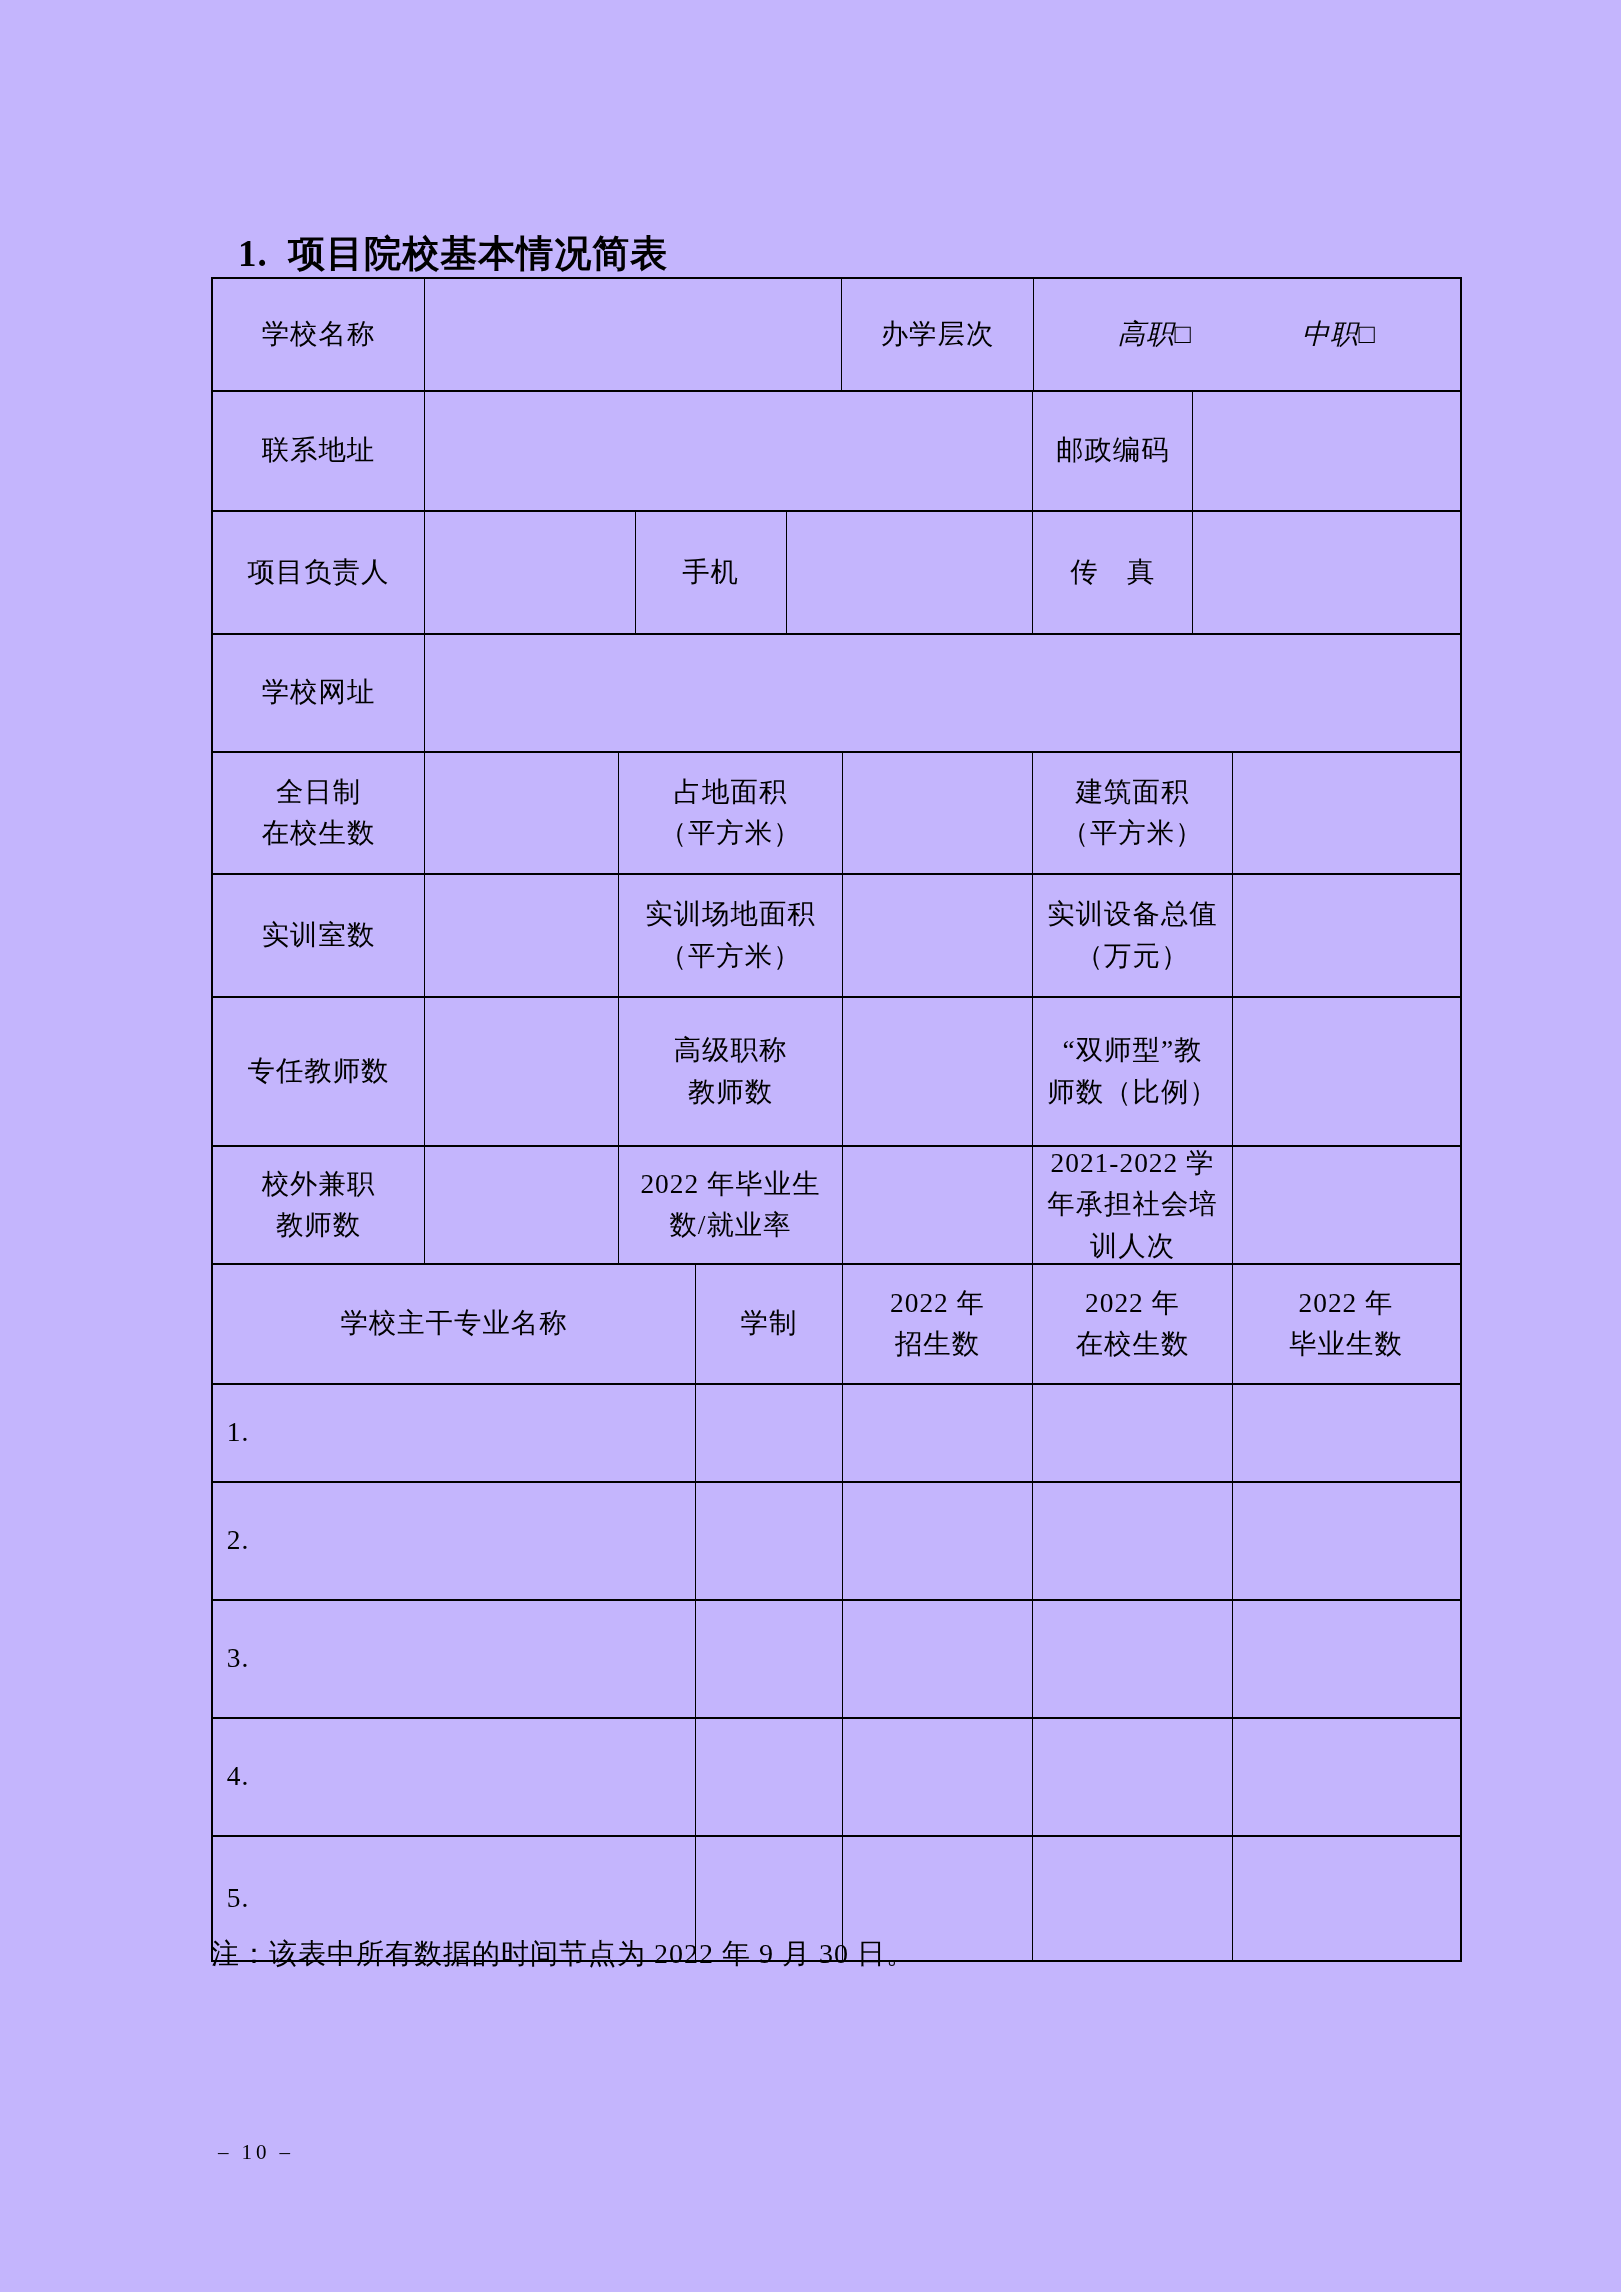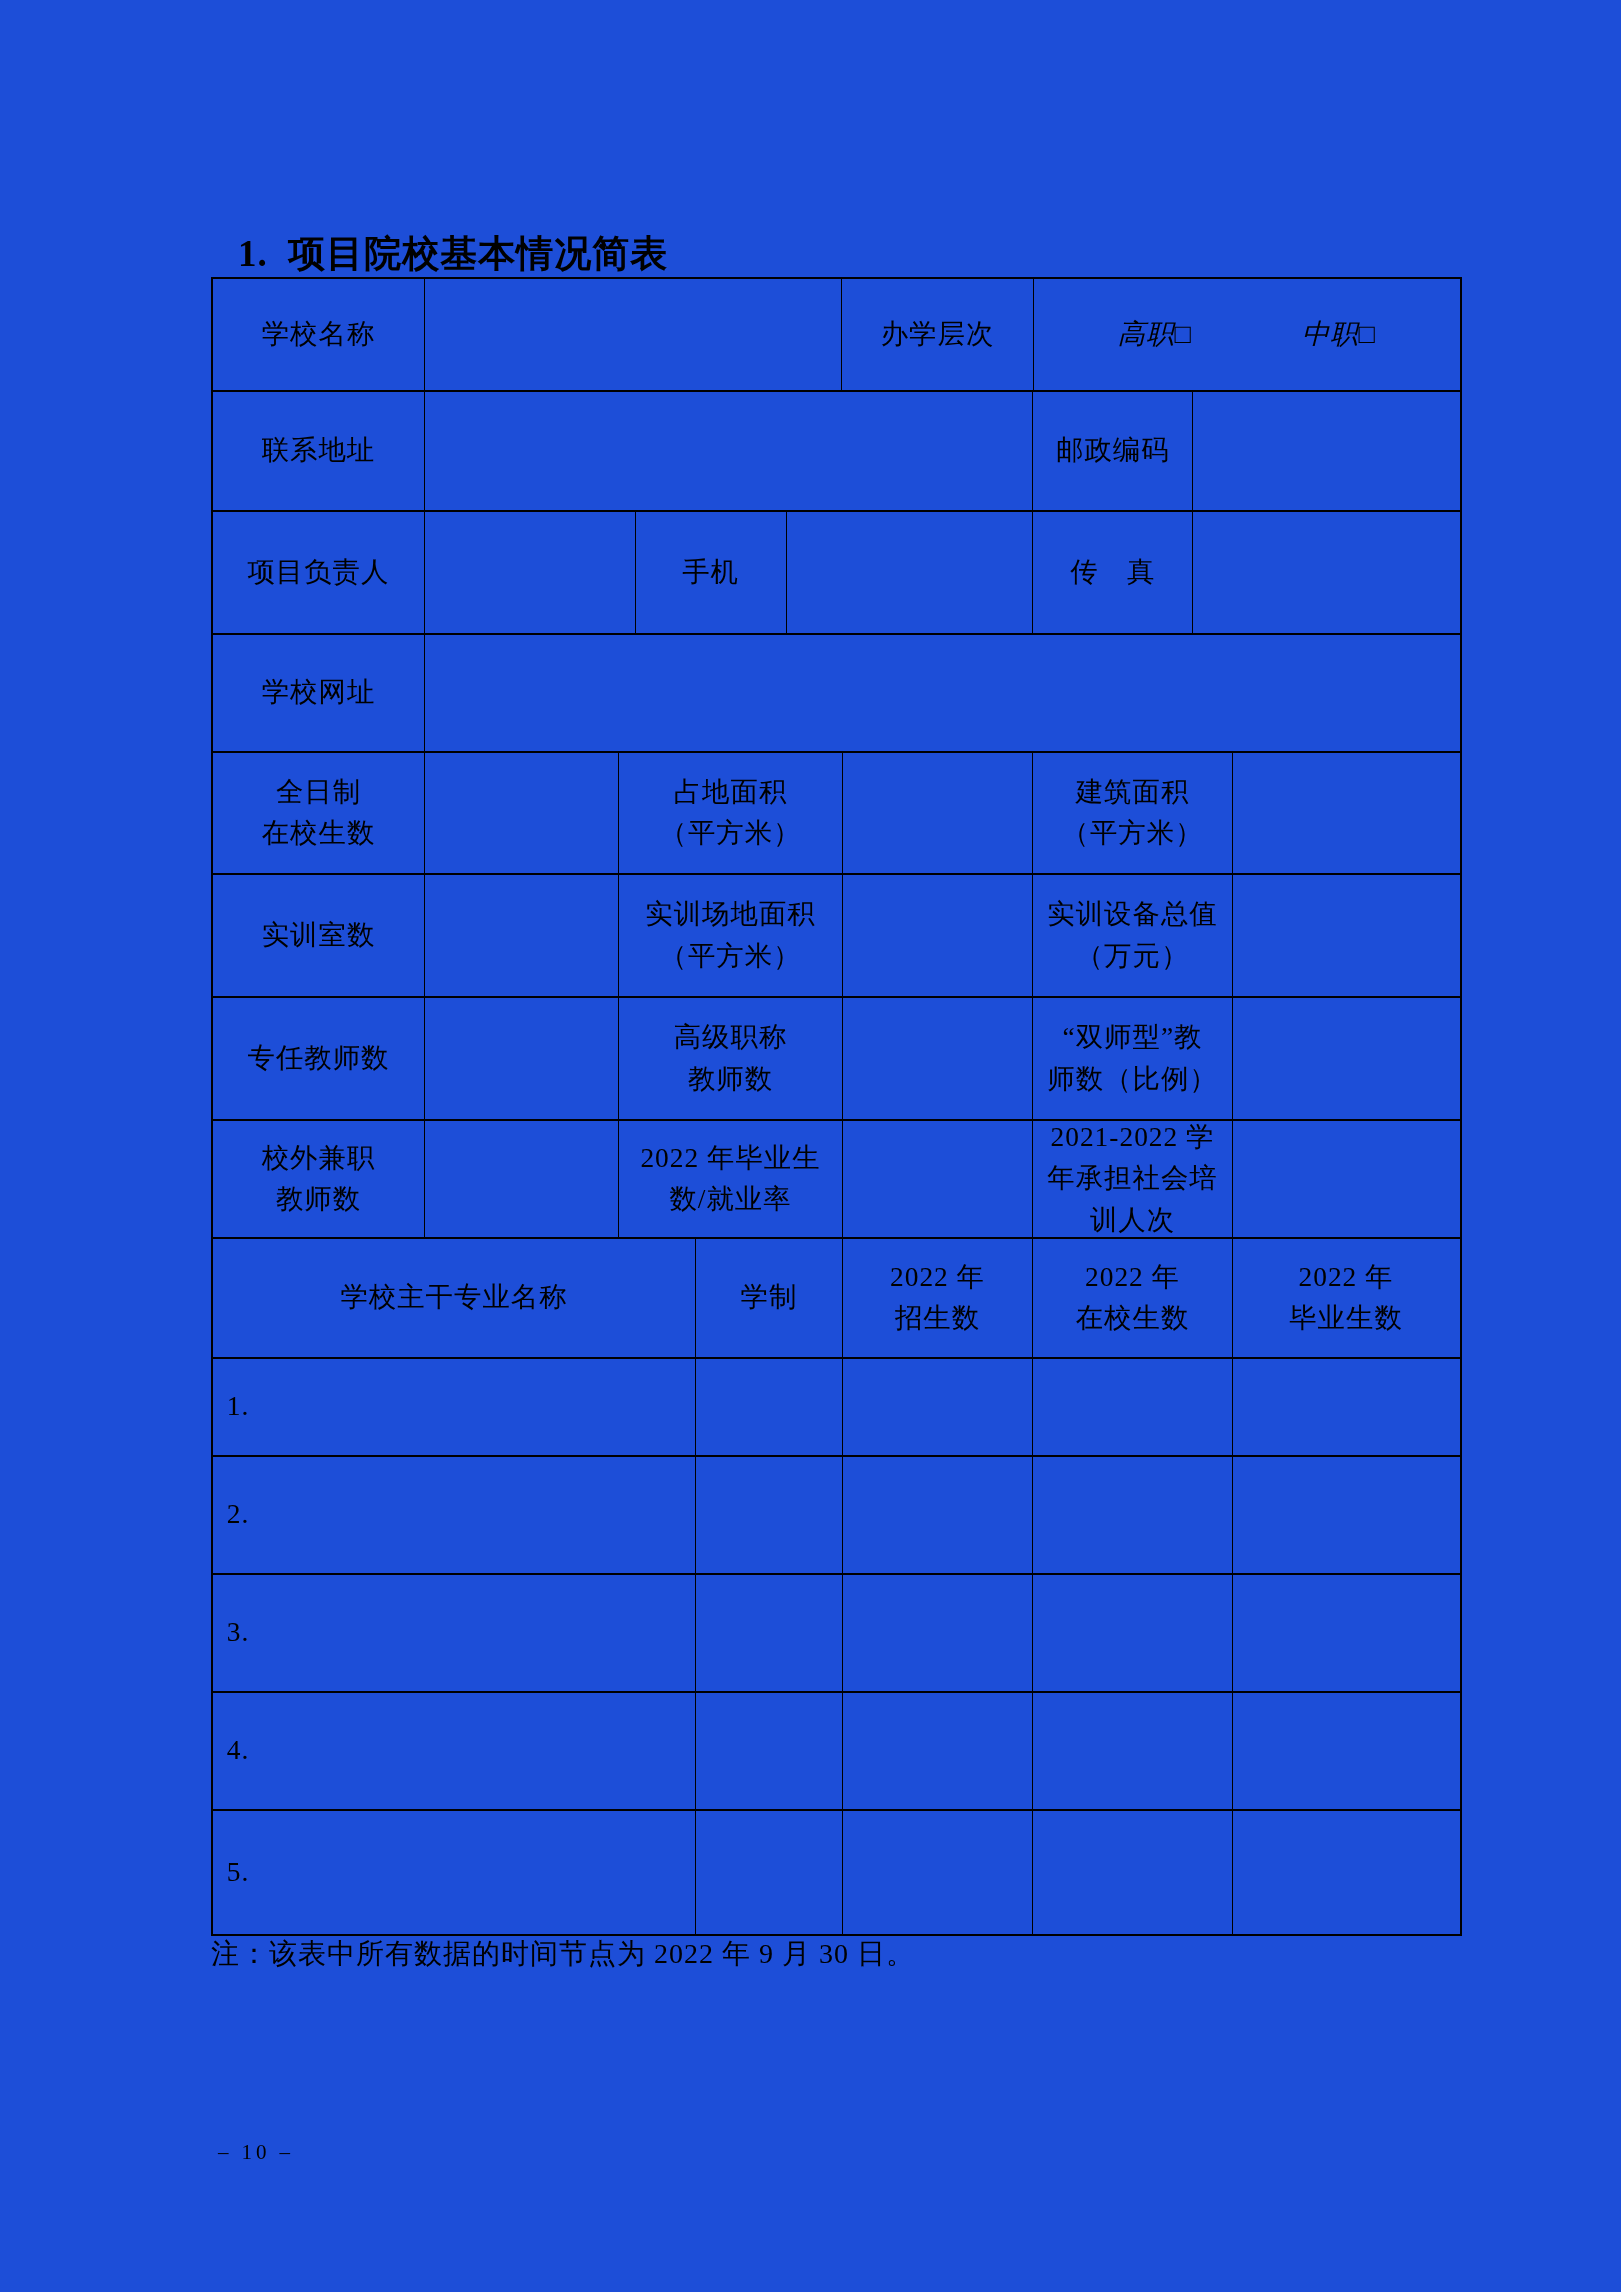--- a/index.html
+++ b/index.html
@@ -6,7 +6,7 @@
   .page {
     position:relative;
     width:1621px; height:2293px;
-    background:#1d4ed8;
+    background:#c4b5fd;
     font-family:"Liberation Serif","DejaVu Serif",serif;
     color:#000000;
     overflow:hidden;

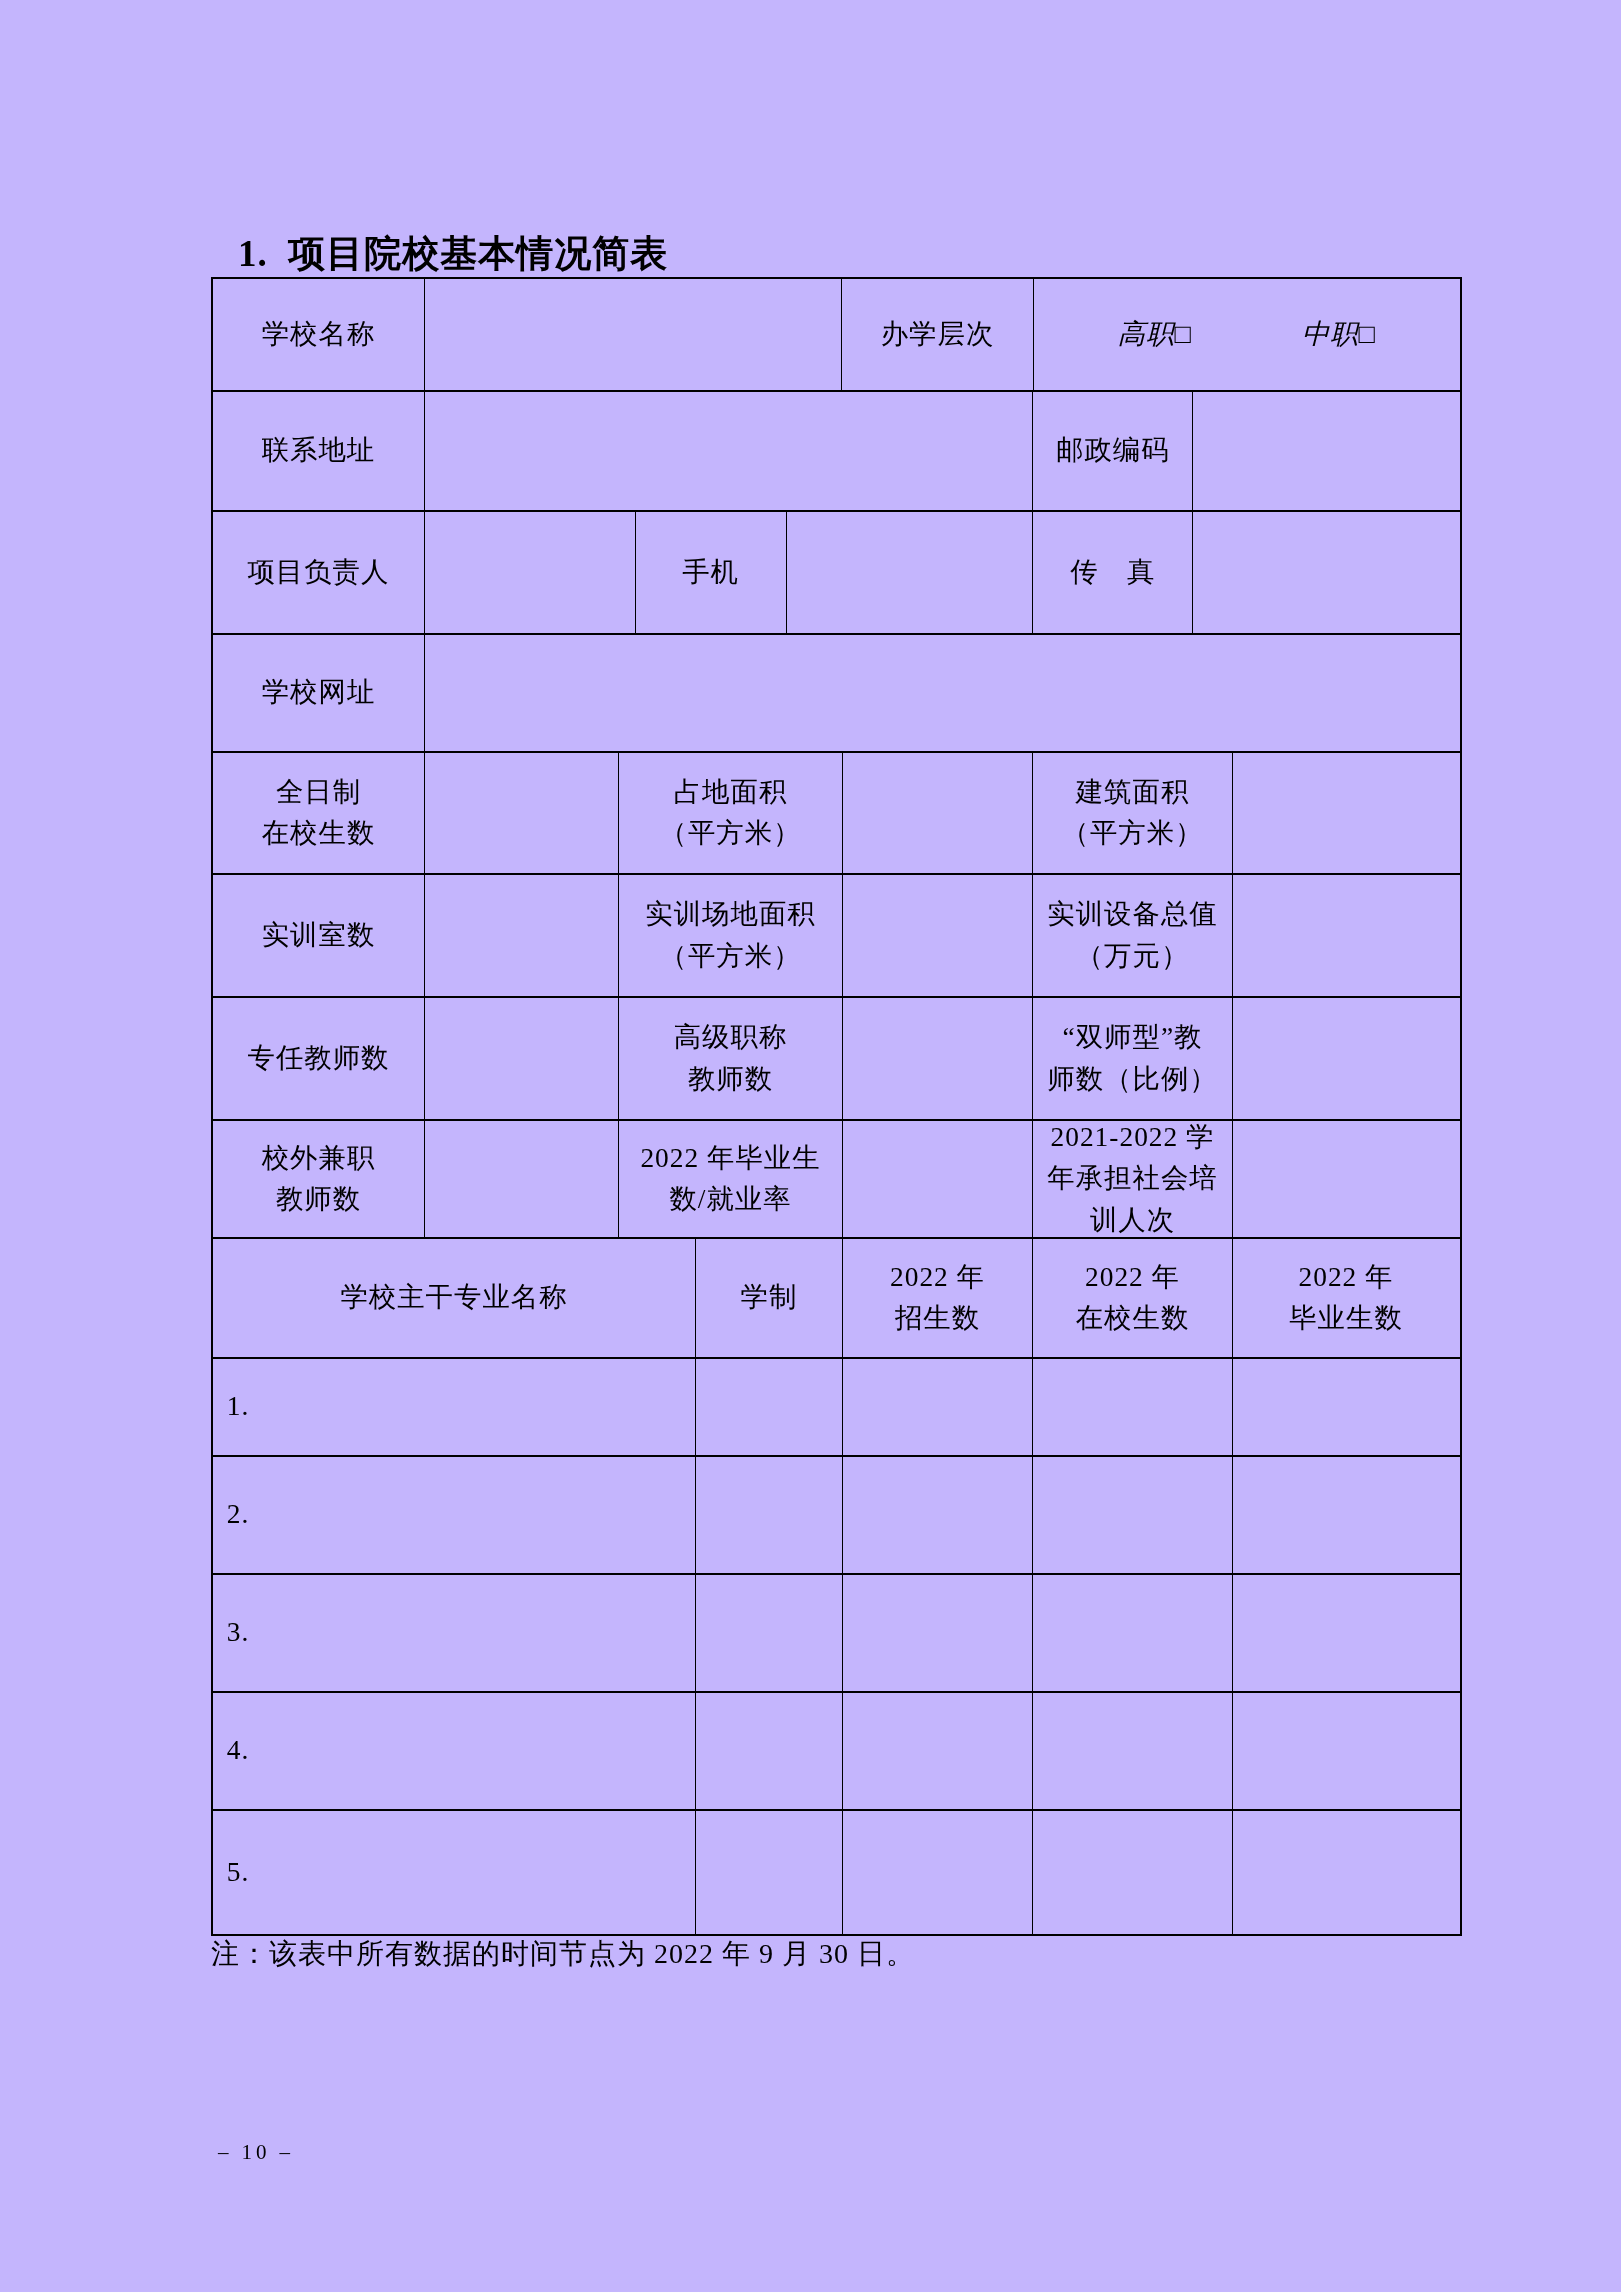--- a/index.html
+++ b/index.html
@@ -125,7 +125,7 @@
 （万元）</div>
         <div class="cell input" style="width: 226px;"></div>
       </div>
-      <div class="trow" style="height: 123px;">
+      <div class="trow" style="height: 149px;">
         <div class="cell label" style="width: 212px;">专任教师数</div>
         <div class="cell input" style="width: 194px;"></div>
         <div class="cell label" style="width: 224px;">高级职称

